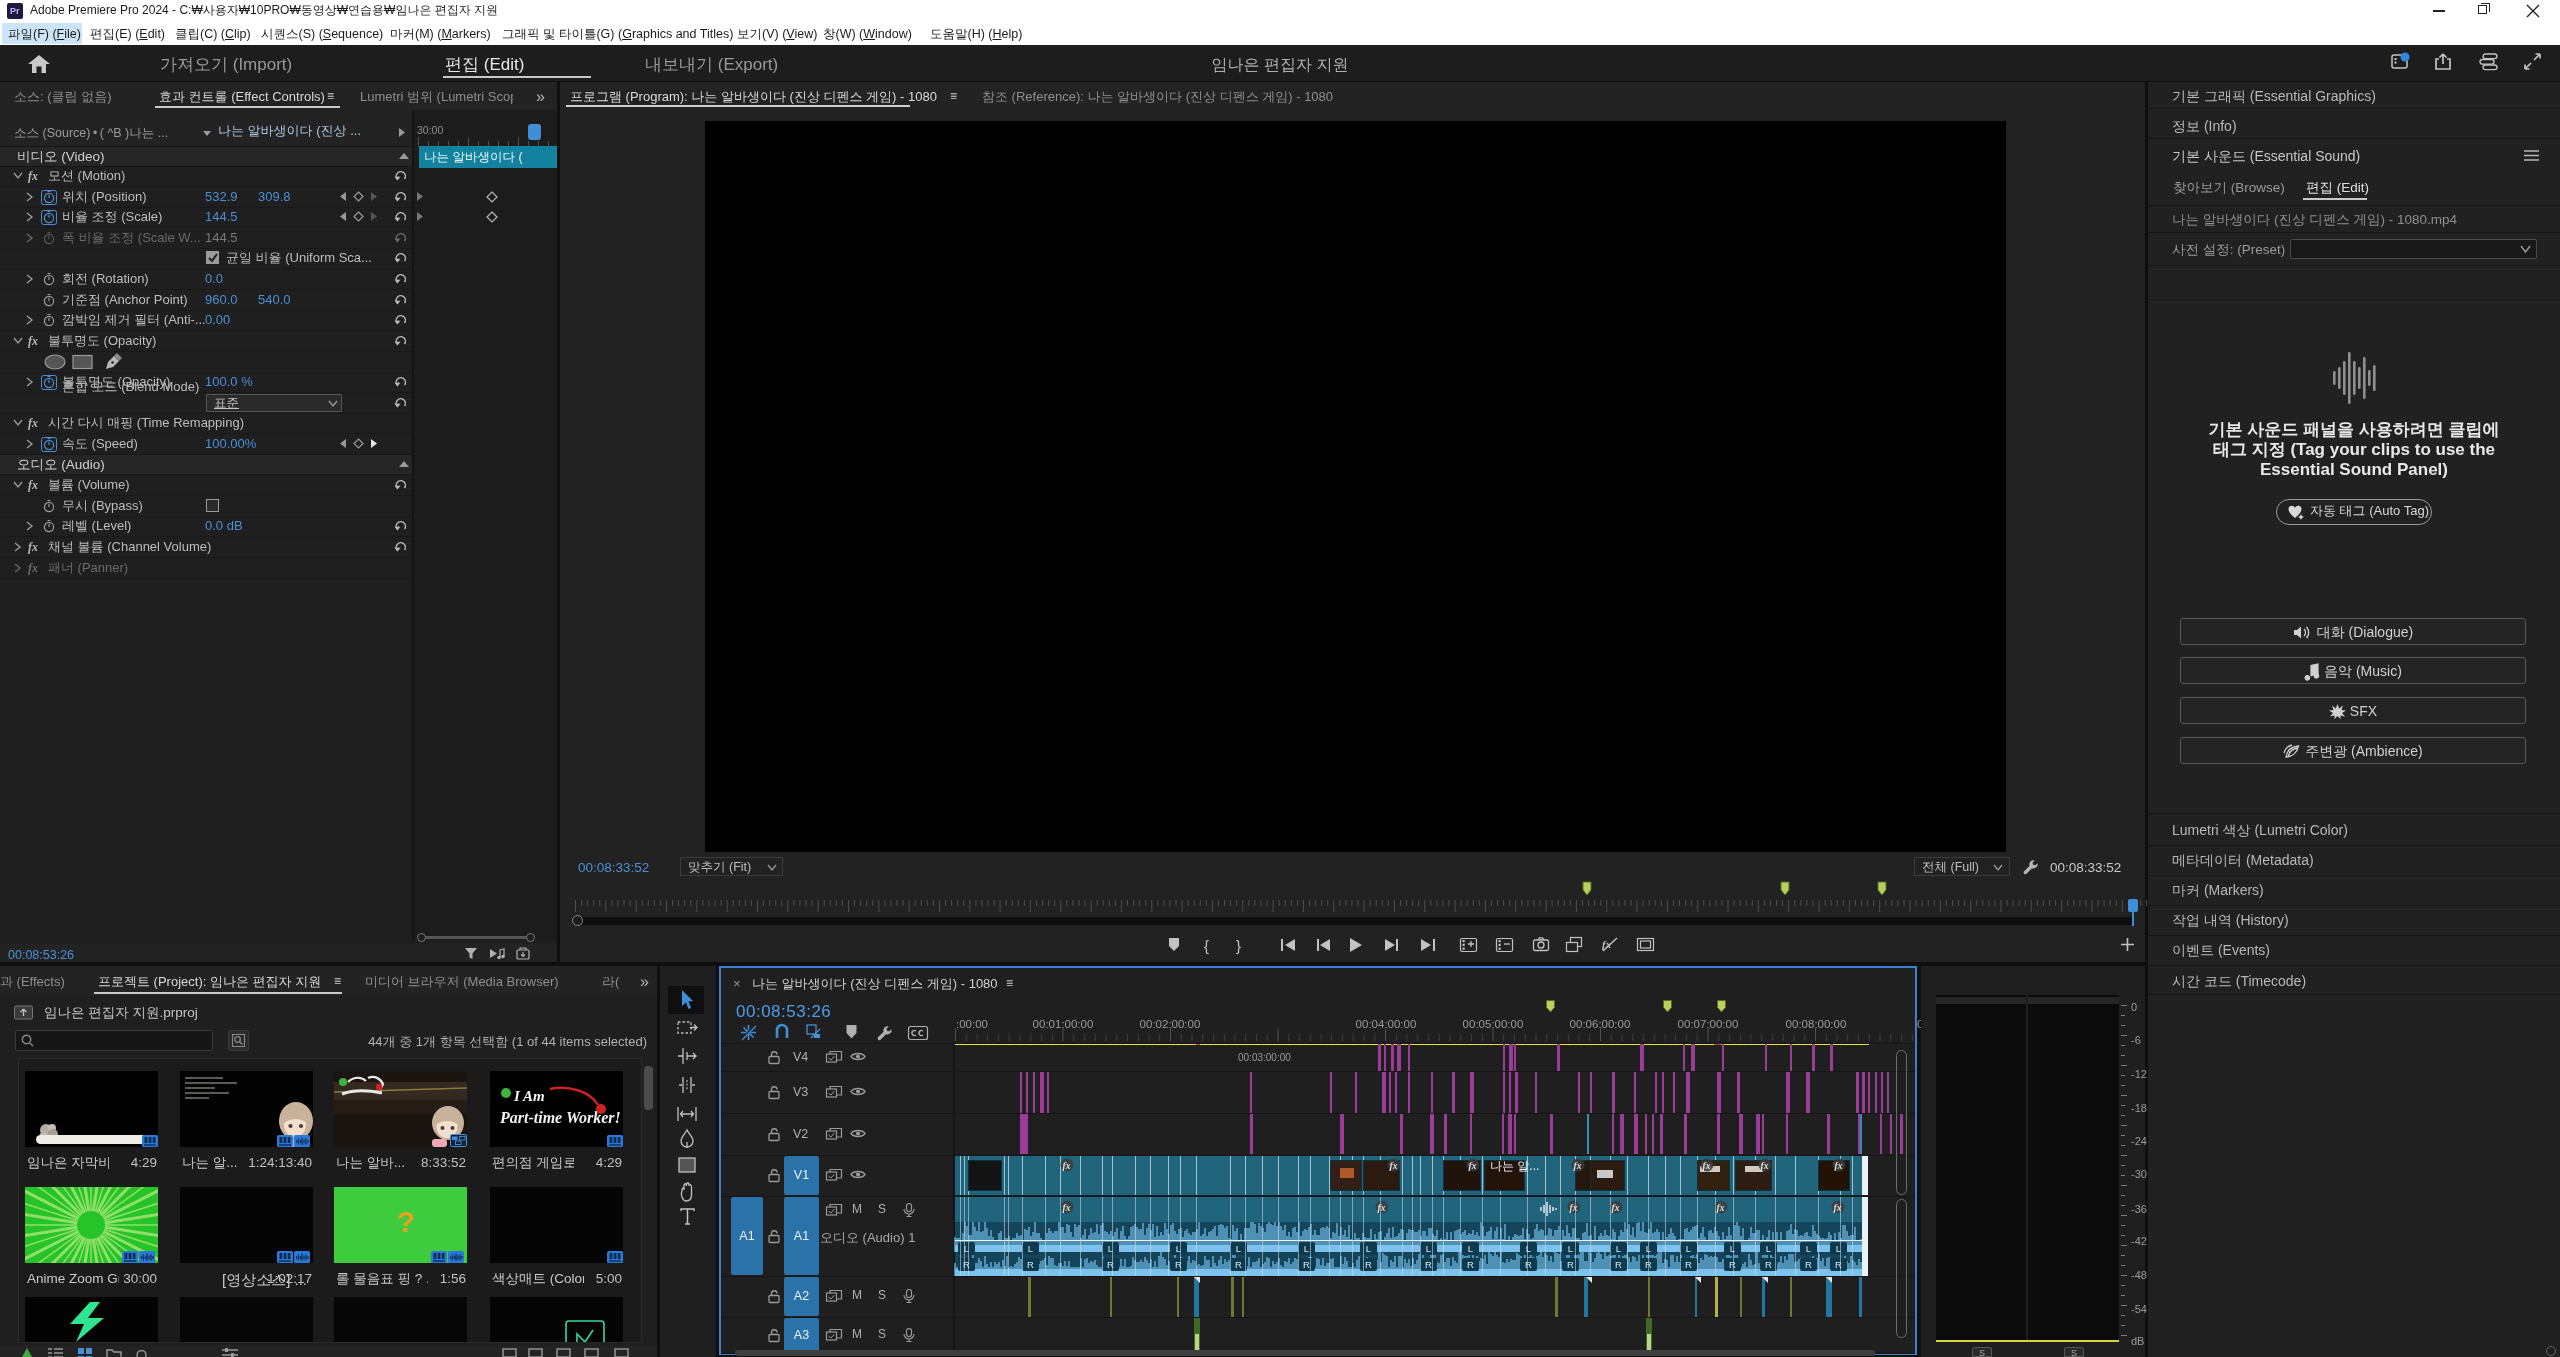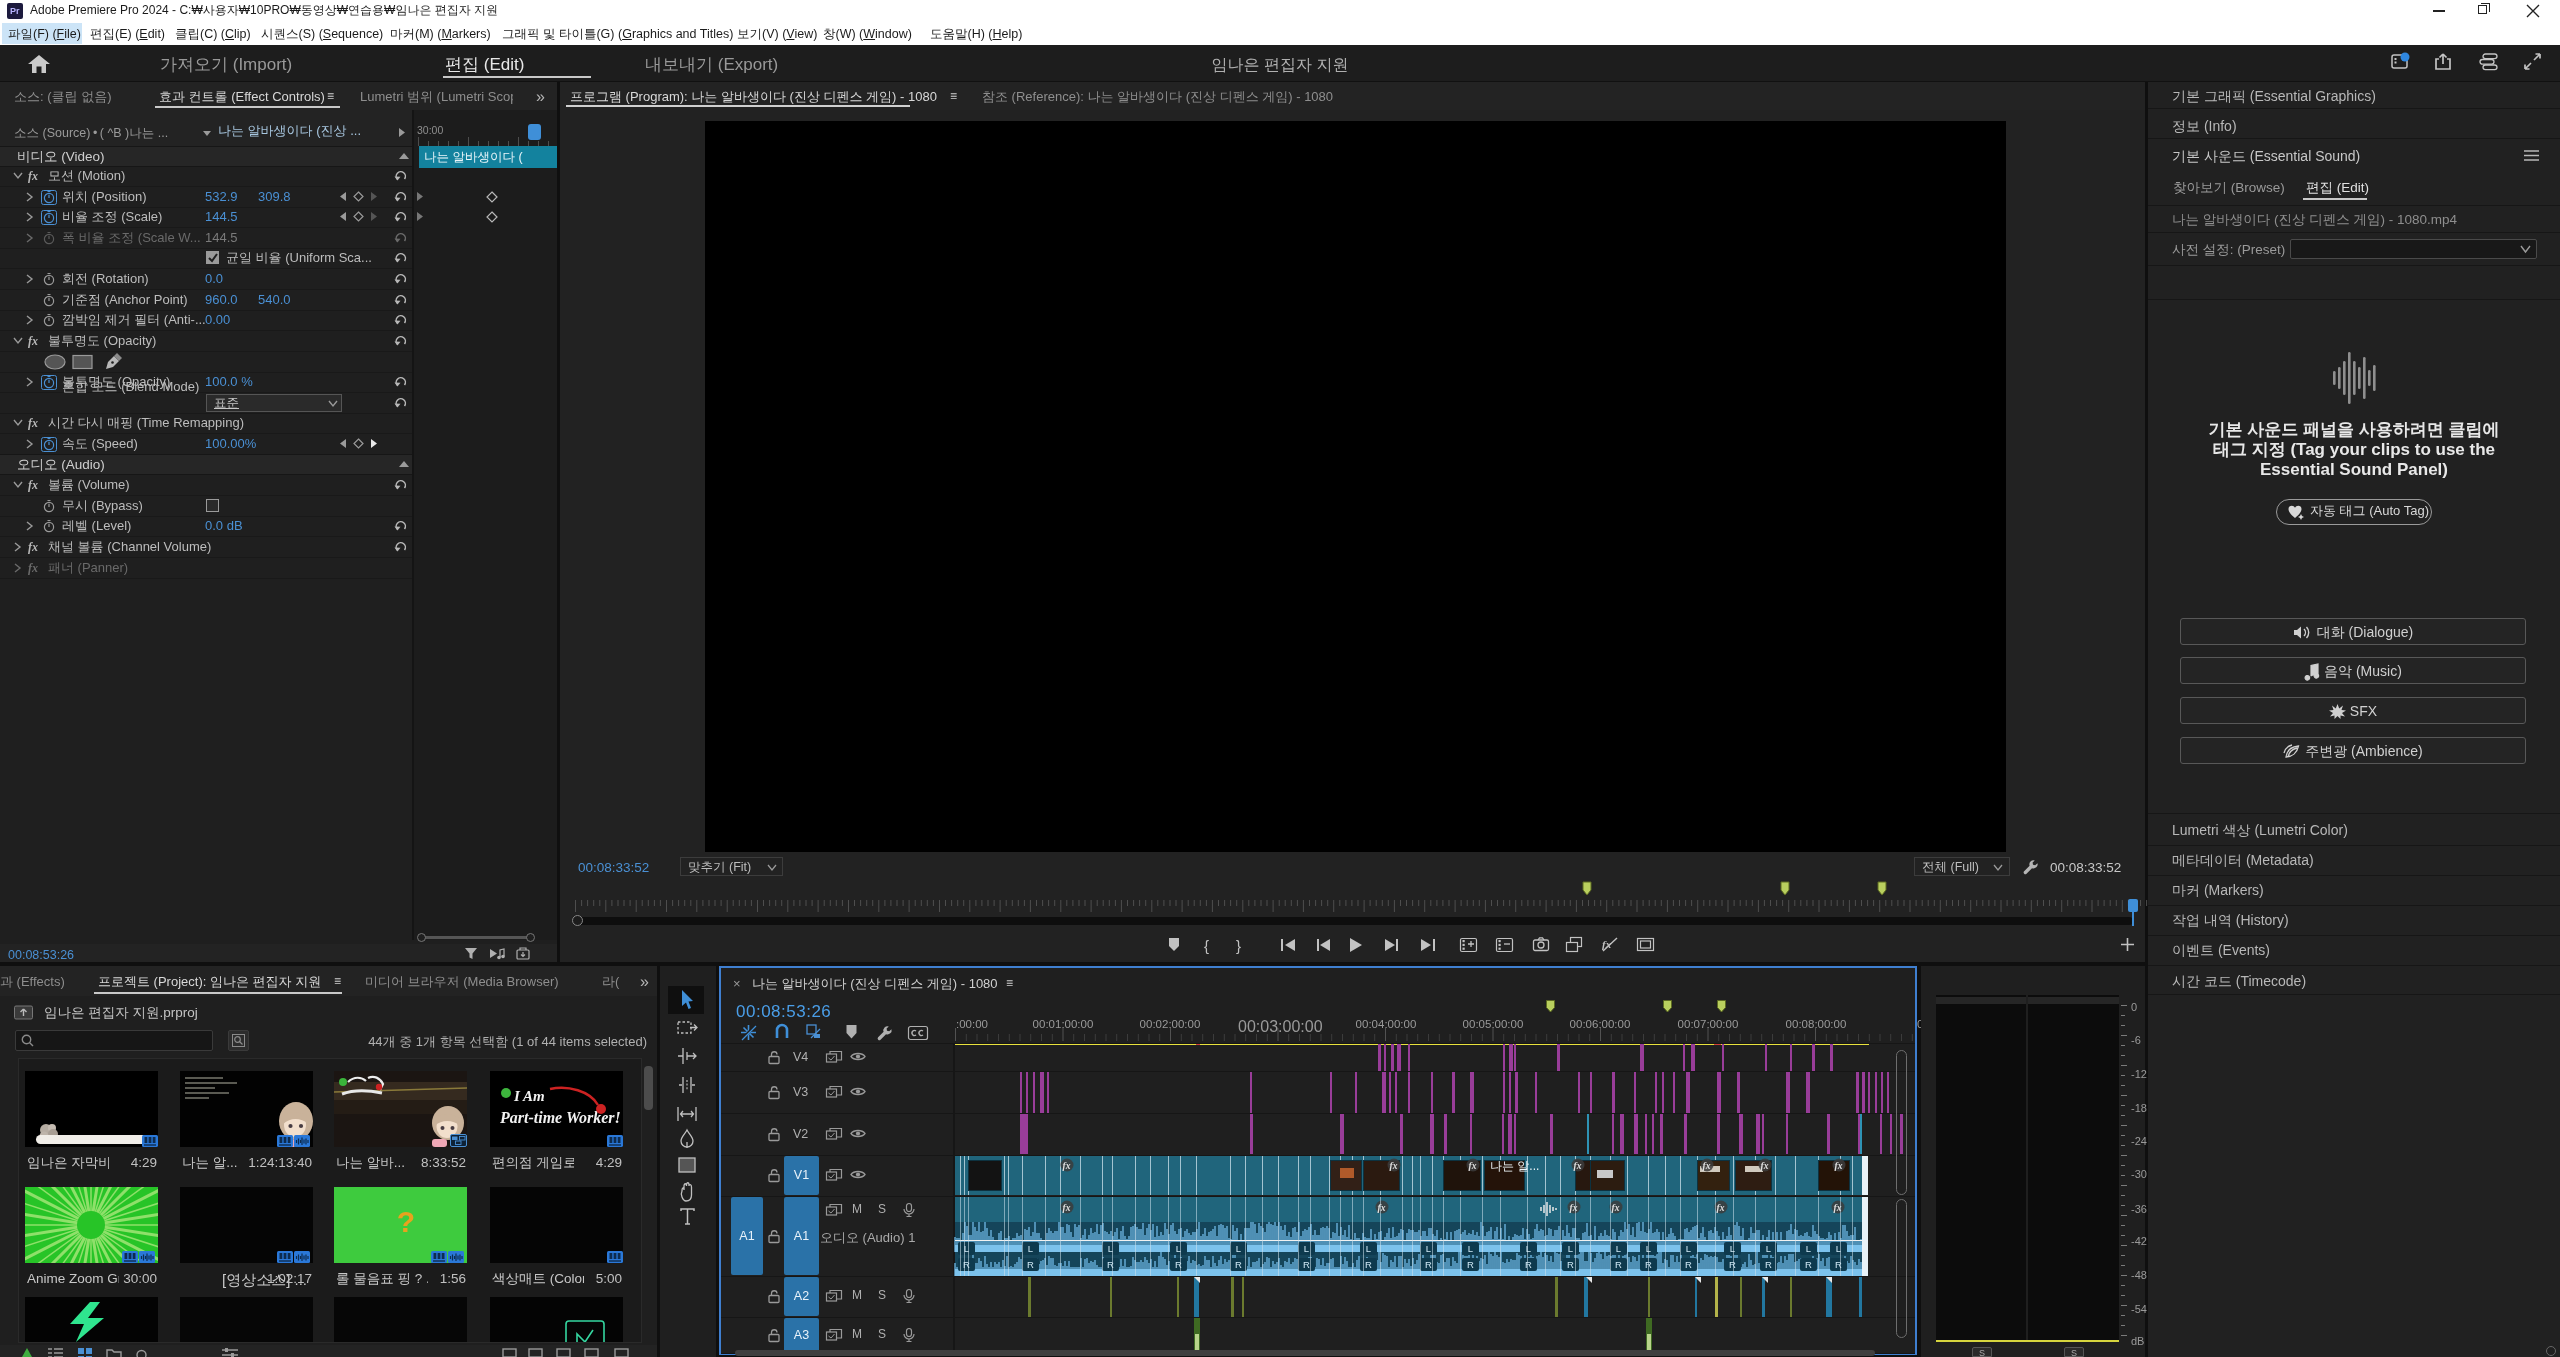--- a/index.html
+++ b/index.html
@@ -1216,7 +1216,7 @@
 <div class="t" style="left:956px;top:1018px;font-size:11.5px;color:#9a9a9a;white-space:nowrap;">:00:00</div>
 <div style="left:1023px;top:1018px;width:80px;text-align:center;font-size:11.5px;color:#9a9a9a;white-space:nowrap;">00:01:00:00</div>
 <div style="left:1130px;top:1018px;width:80px;text-align:center;font-size:11.5px;color:#9a9a9a;white-space:nowrap;">00:02:00:00</div>
-<div style="left:1238px;top:1018px;width:80px;text-align:center;font-size:16px;color:#9a9a9a;white-space:nowrap;">00:03:00:00</div>
+<div style="left:1238px;top:1052px;width:80px;font-size:10px;color:#9a9a9a;white-space:nowrap;">00:03:00:00</div>
 <div style="left:1346px;top:1018px;width:80px;text-align:center;font-size:11.5px;color:#9a9a9a;white-space:nowrap;">00:04:00:00</div>
 <div style="left:1453px;top:1018px;width:80px;text-align:center;font-size:11.5px;color:#9a9a9a;white-space:nowrap;">00:05:00:00</div>
 <div style="left:1560px;top:1018px;width:80px;text-align:center;font-size:11.5px;color:#9a9a9a;white-space:nowrap;">00:06:00:00</div>

